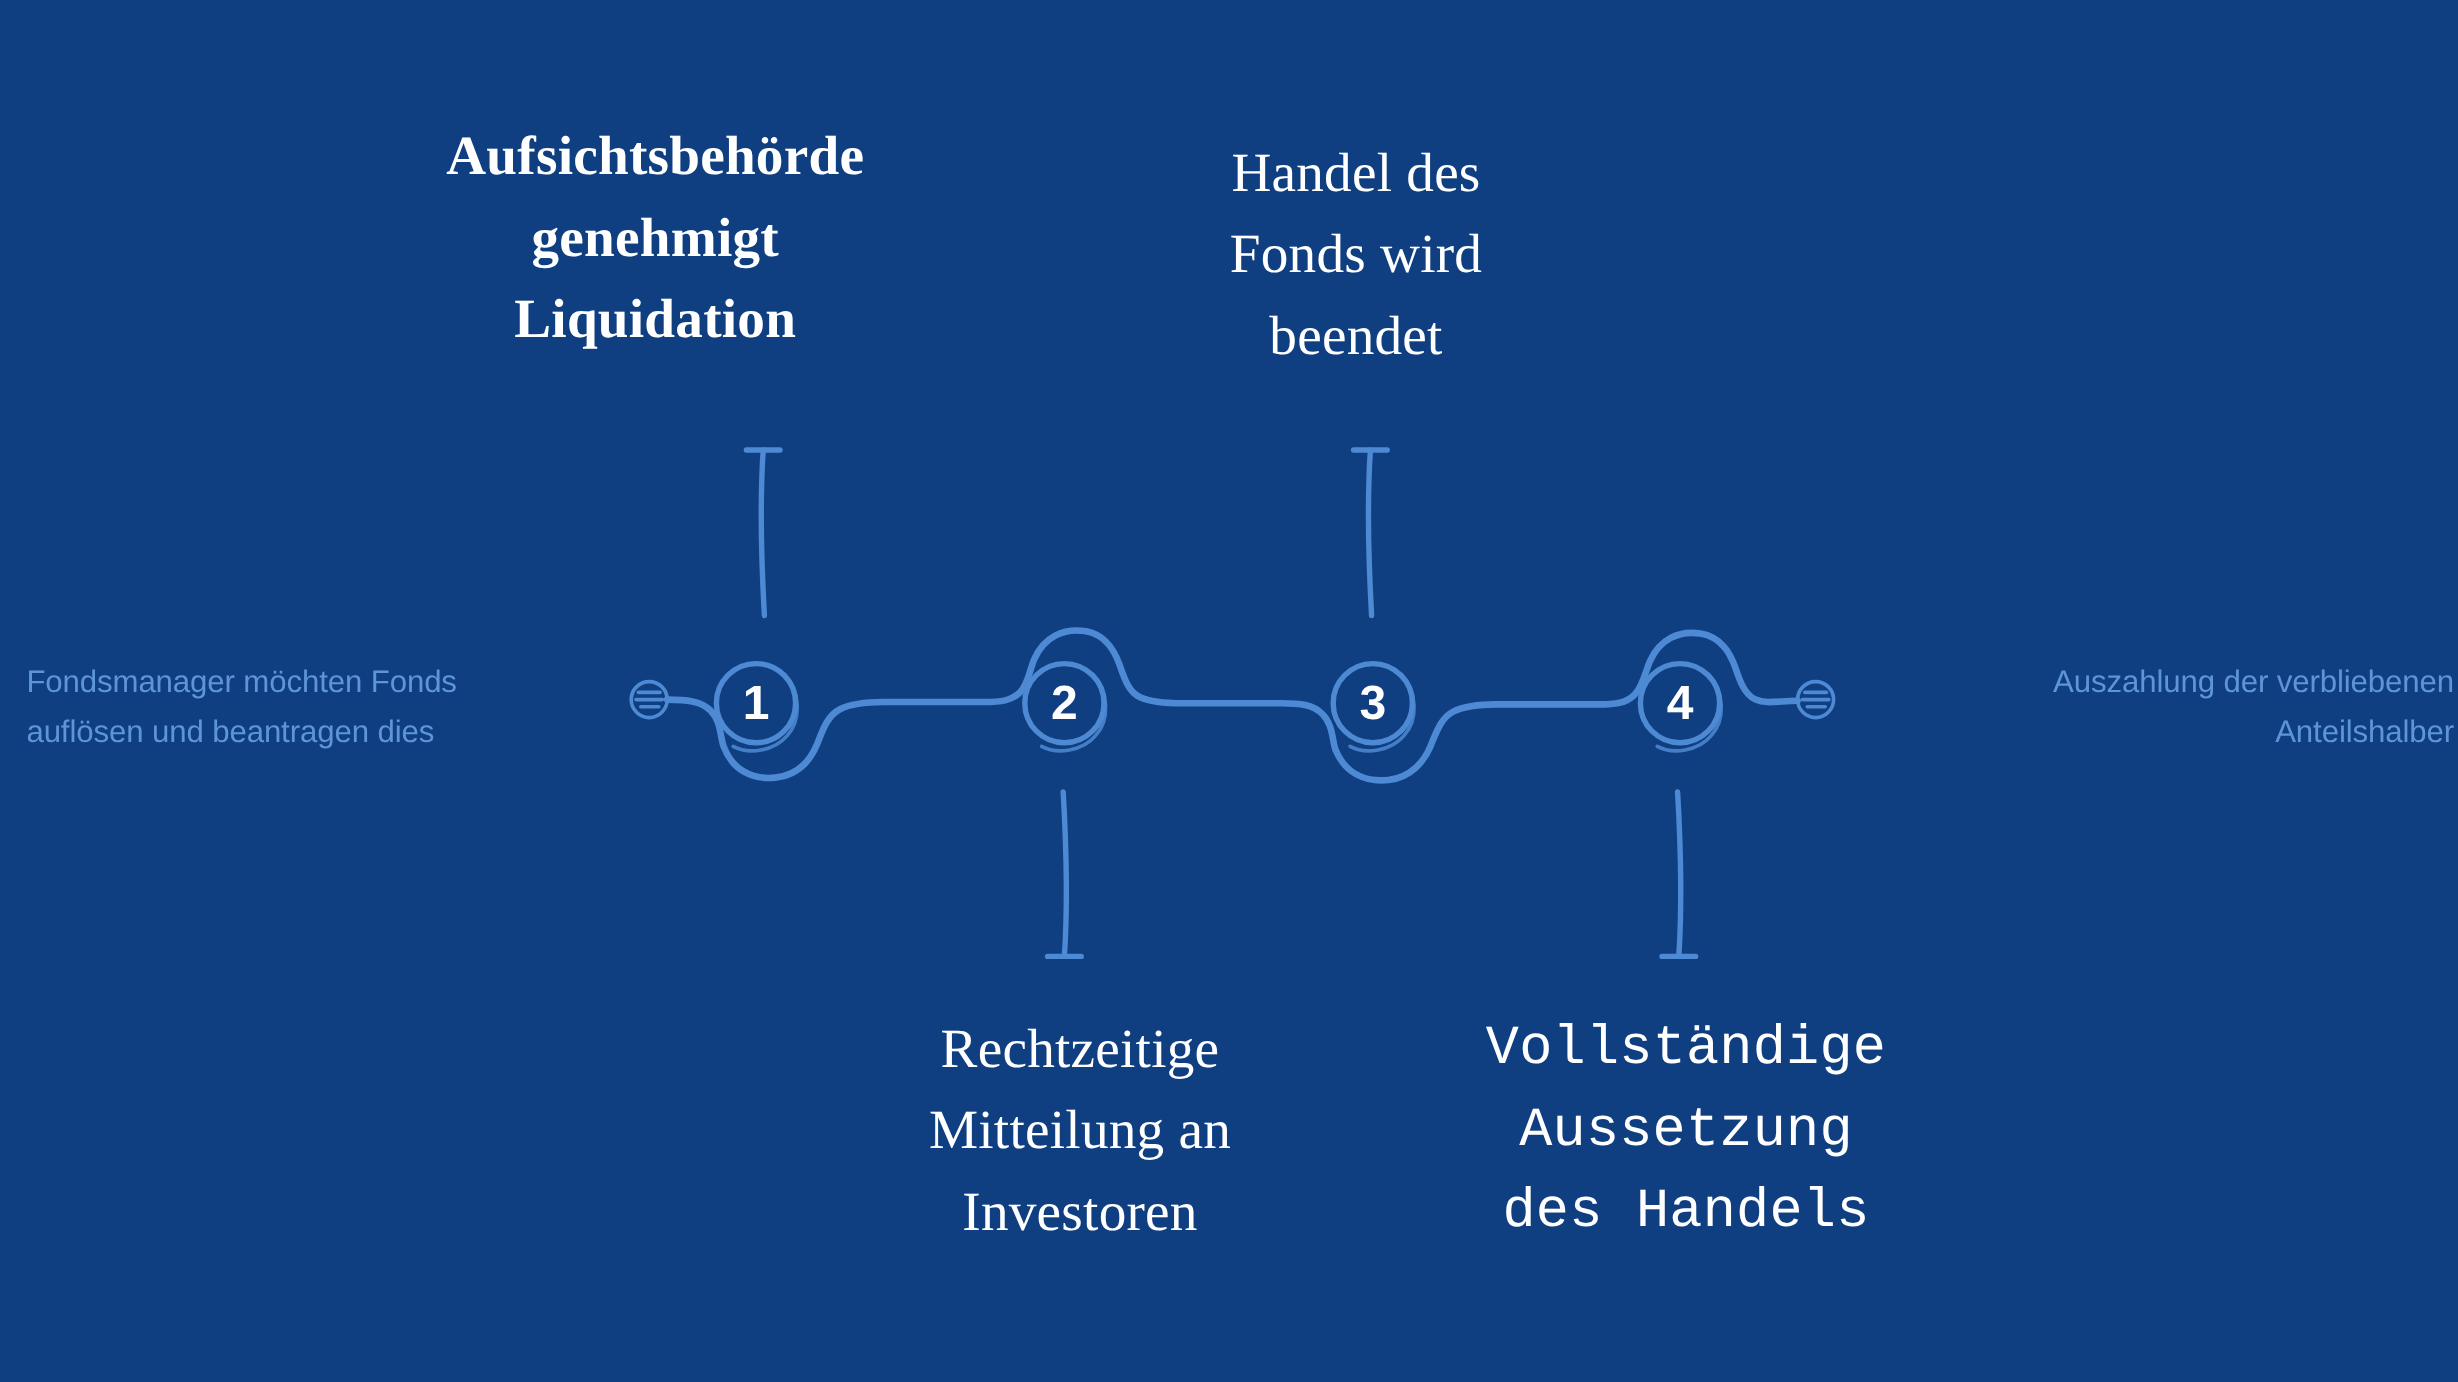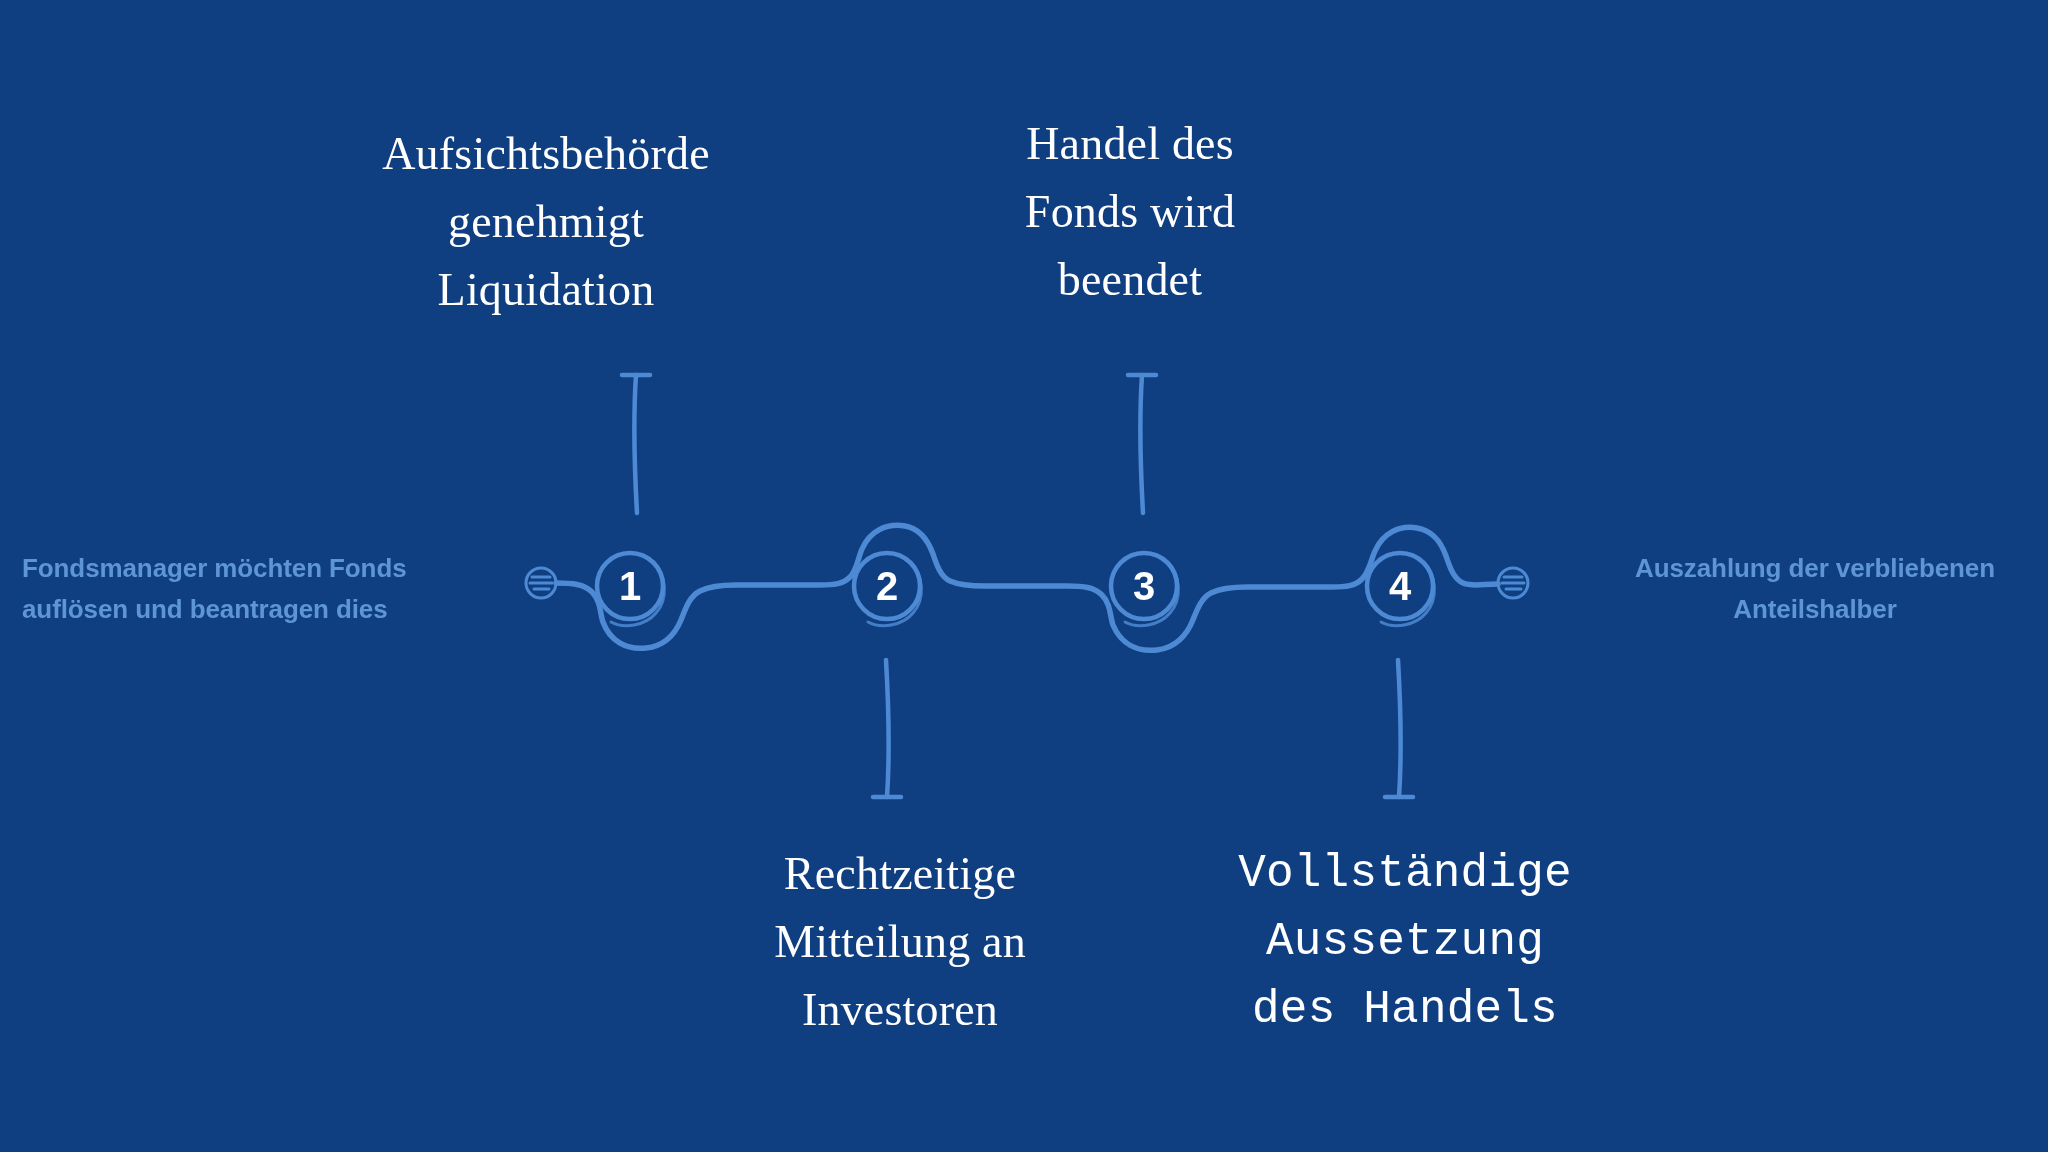--- a/index.html
+++ b/index.html
@@ -53,7 +53,7 @@
     letter-spacing: -0.1px;
     white-space: pre-line;
   }
-  #label-top-1 { left: 326px; top: 120px; width: 440px; }
+  #label-top-1 { left: 326px; top: 96px; width: 440px; font-weight: bold; }
   #label-top-2 { left: 930px; top: 110px; width: 400px; }
   #label-bottom-1 { left: 700px; top: 840px; width: 400px; }
   #label-bottom-2 { left: 1225px; top: 840px; width: 360px; font-family: Liberation Mono, monospace; }

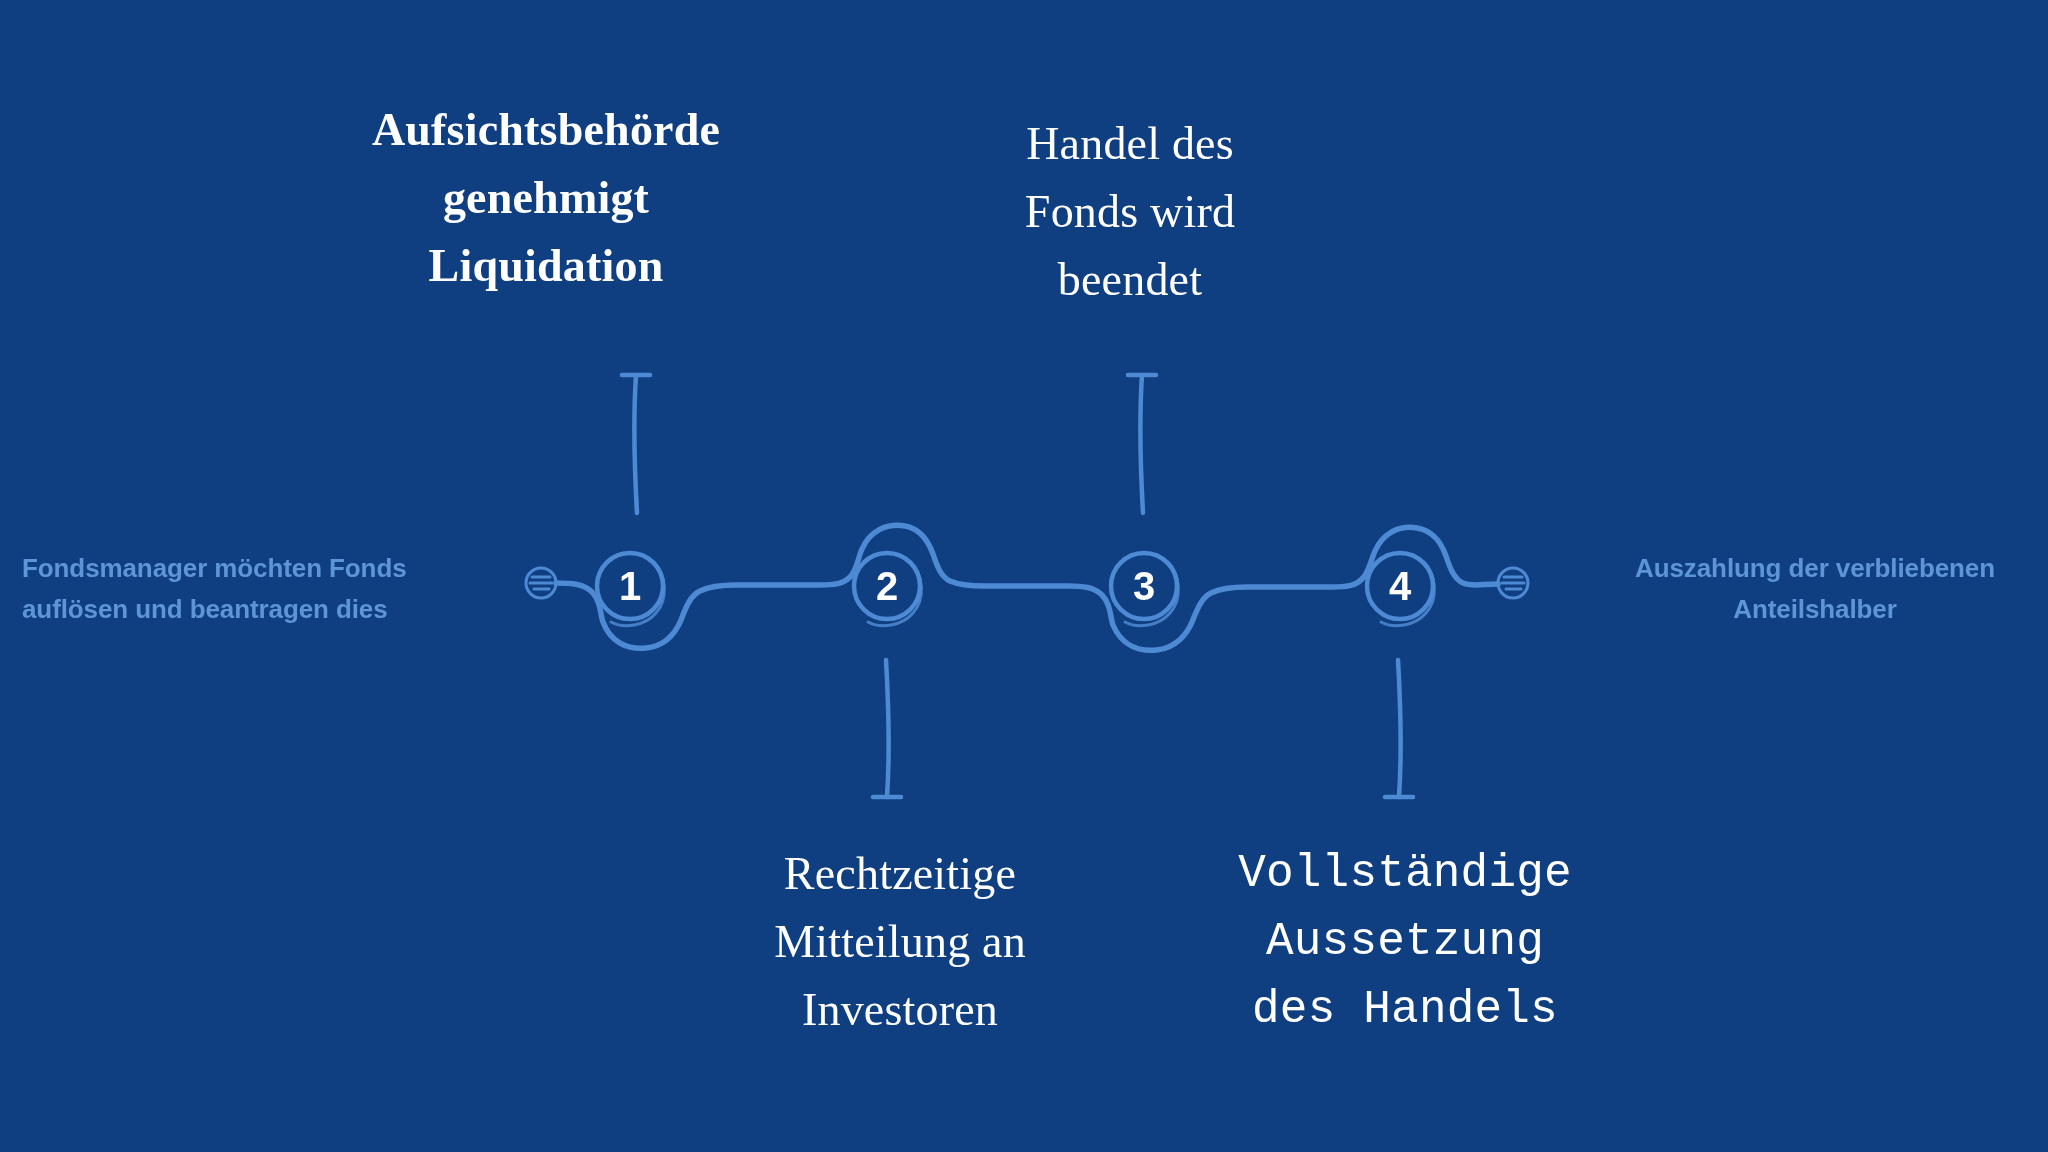--- a/index.html
+++ b/index.html
@@ -49,7 +49,7 @@
     font-family: "Liberation Sans", sans-serif;
     font-size: 26px;
     line-height: 41px;
-    font-weight: 700;
+    font-weight: 400;
     letter-spacing: -0.1px;
     white-space: pre-line;
   }

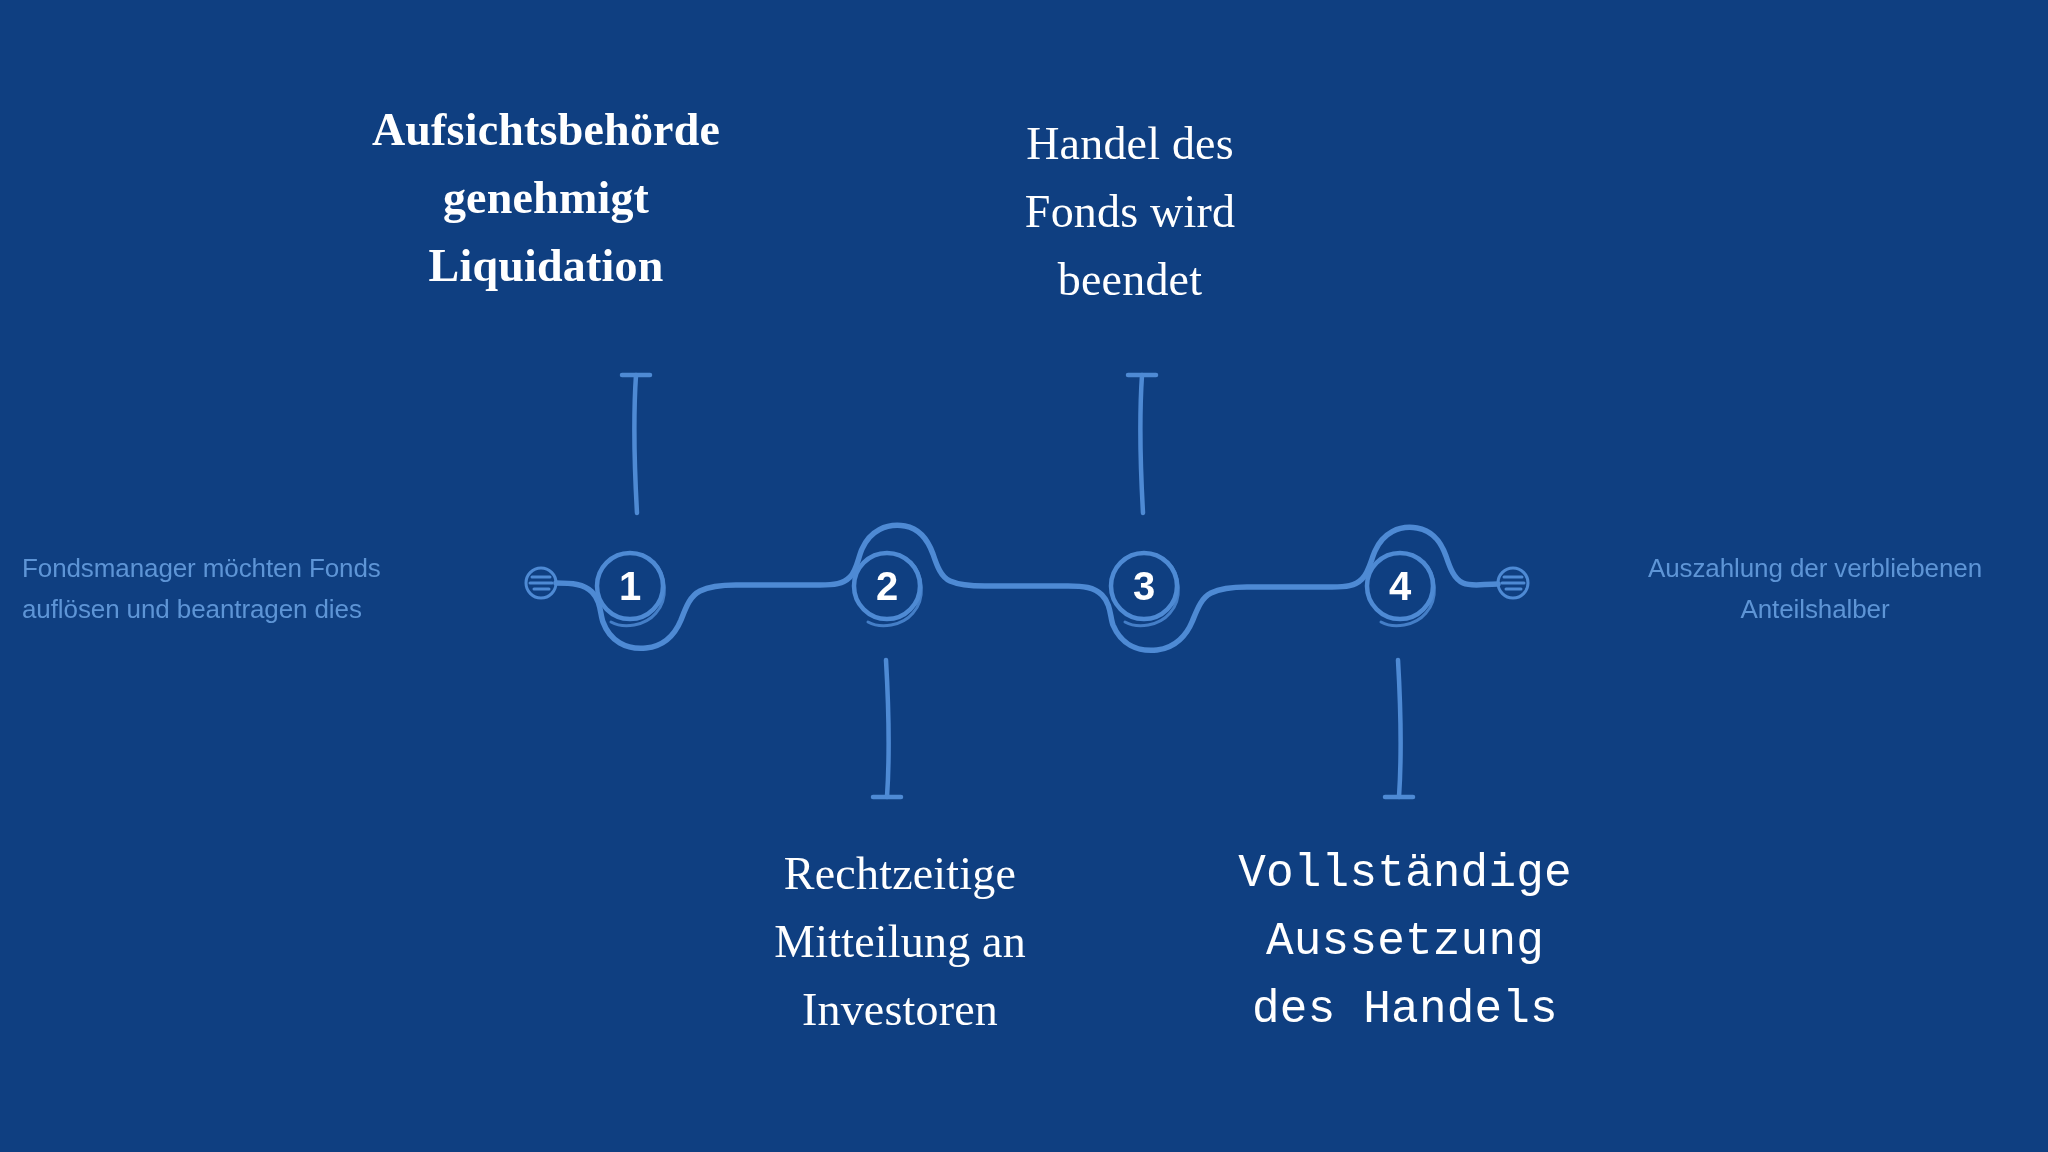--- a/index.html
+++ b/index.html
@@ -58,7 +58,7 @@
   #label-bottom-1 { left: 700px; top: 840px; width: 400px; }
   #label-bottom-2 { left: 1225px; top: 840px; width: 360px; font-family: Liberation Mono, monospace; }
   #label-left  { left: 22px;  top: 548px; width: 500px; text-align: left; }
-  #label-right { left: 1585px; top: 548px; width: 460px; text-align: center; }
+  #label-right { left: 1585px; top: 548px; width: 460px; text-align: right; }
 
   
   .node-number {

